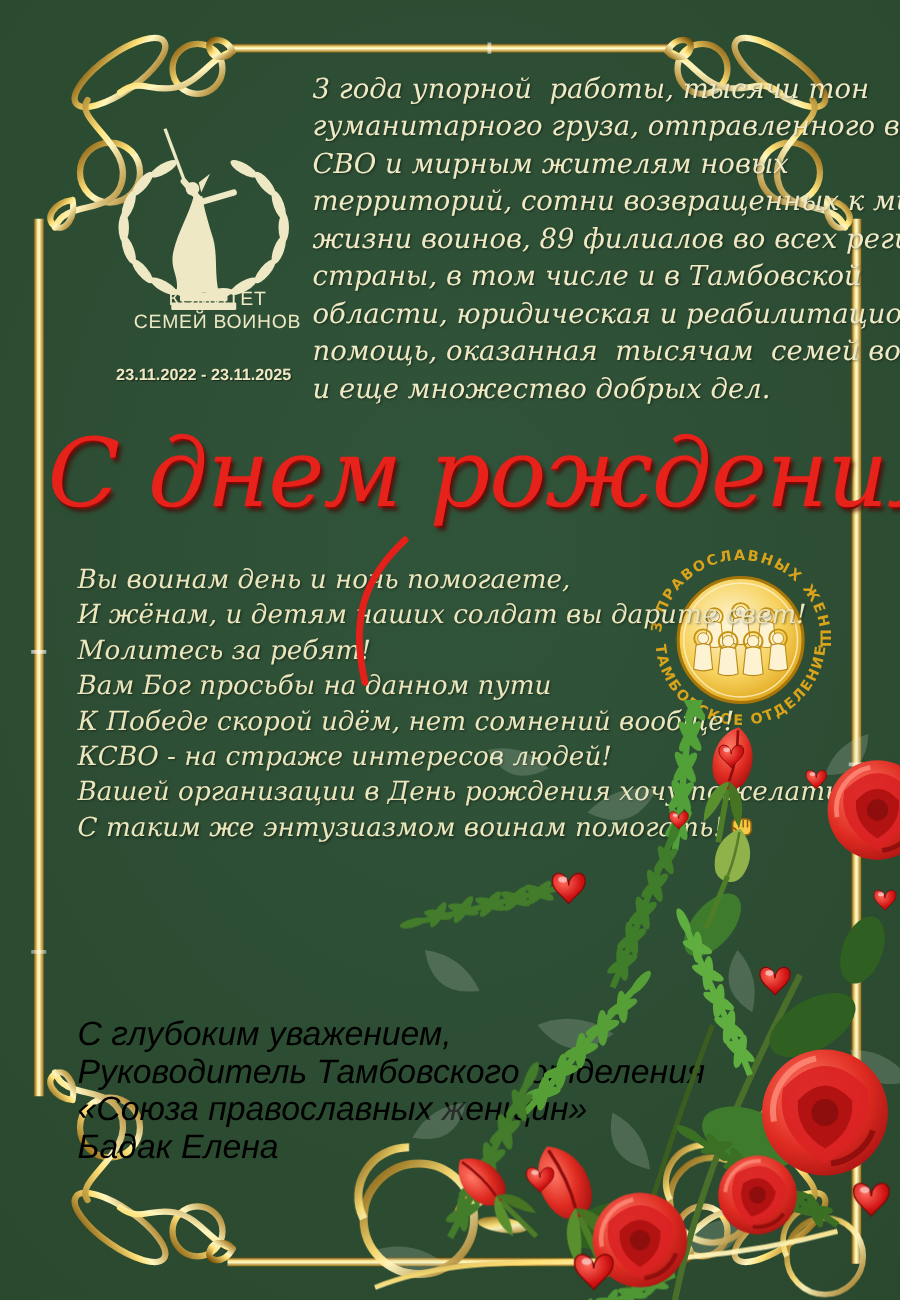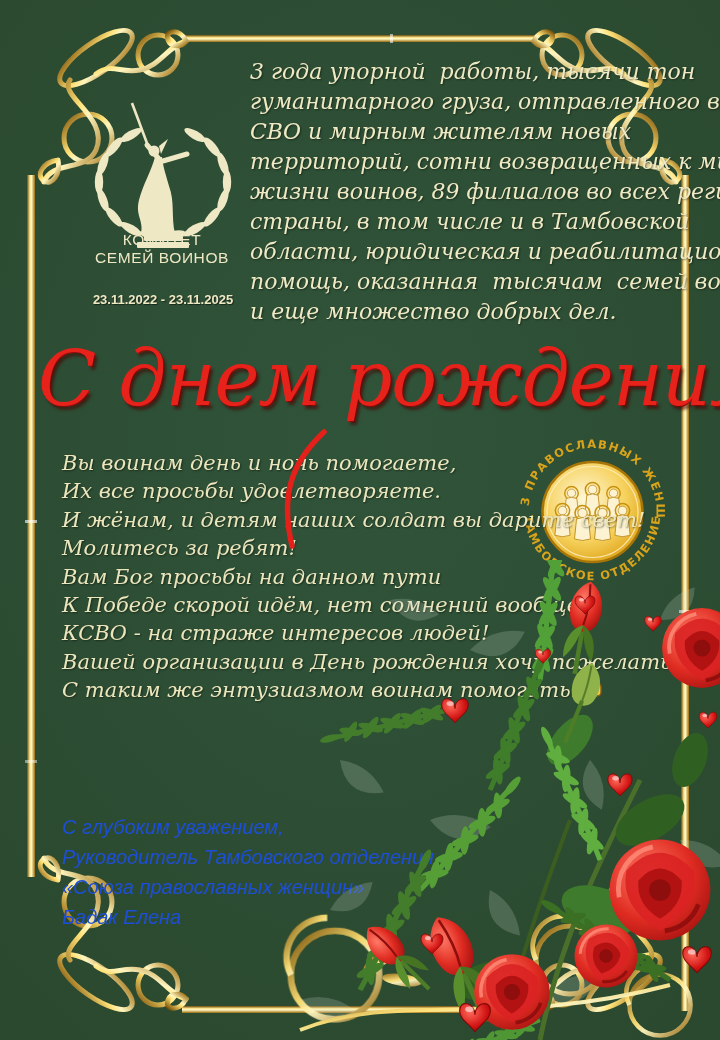--- a/index.html
+++ b/index.html
@@ -23,7 +23,7 @@
              font-style:italic;font-size:20px;line-height:30px;}
   .signature .line{white-space:pre;}
   
-  .org-text{left:52px;top:231px;width:220px;z-index:4;text-align:center;color:#efe8c4;
+  .org-text{left:64px;top:231px;width:220px;z-index:4;text-align:center;color:#efe8c4;
             font-family:"Liberation Sans",sans-serif;}
   .org-text .l1,.org-text .l2{font-size:15.5px;letter-spacing:.6px;line-height:17.5px;}
   .org-text .l3{font-size:21px;font-weight:bold;letter-spacing:1px;line-height:23px;}

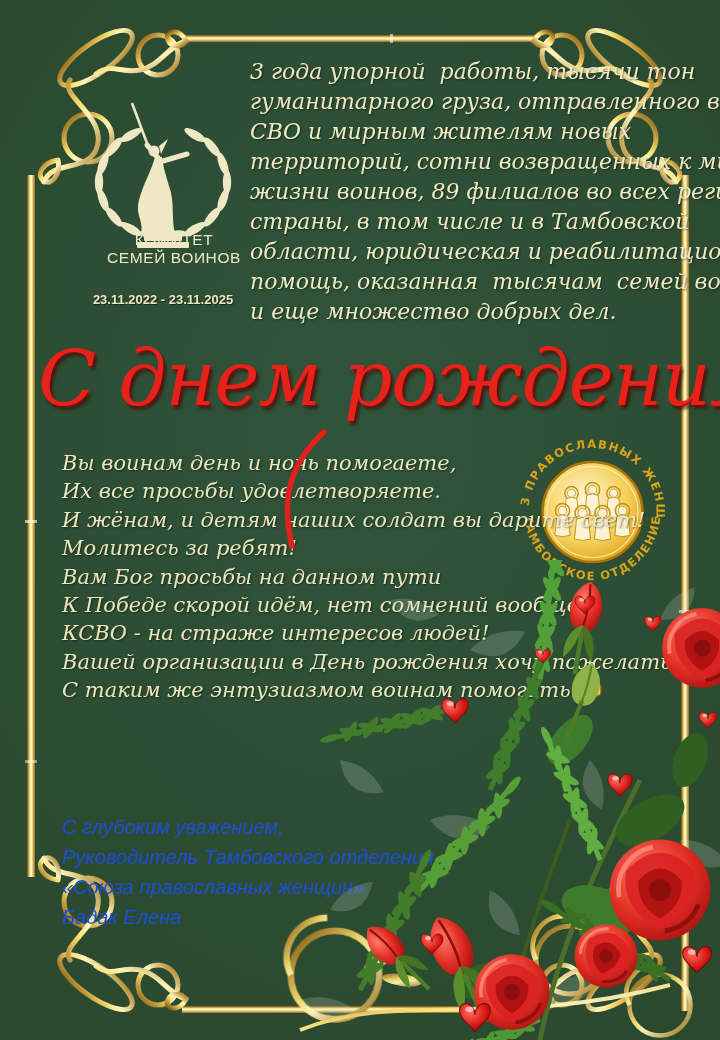--- a/index.html
+++ b/index.html
@@ -143,7 +143,6 @@
 
 <div class="abs poem">
   <div class="line">Вы воинам день и ночь помогаете,</div>
-  <div class="line">Их все просьбы удовлетворяете.</div>
   <div class="line">И жёнам, и детям наших солдат вы дарите свет!</div>
   <div class="line">Молитесь за ребят!</div>
   <div class="line">Вам Бог просьбы на данном пути</div>

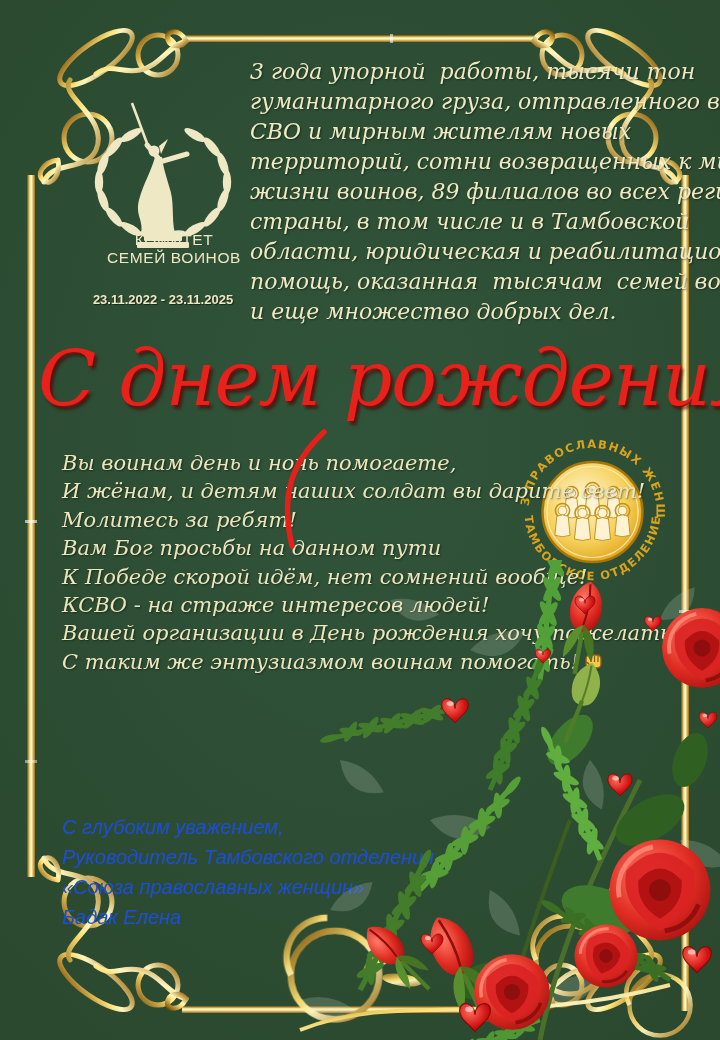--- a/index.html
+++ b/index.html
@@ -19,8 +19,8 @@
   .poem{left:62px;top:449px;z-index:4;color:#ece6bd;font-style:italic;font-size:21px;line-height:28.4px;}
   .poem .line{white-space:pre;text-shadow:1px 1px 2px rgba(0,0,0,.45);}
   .fist{display:inline-block;vertical-align:-3px;margin-left:3px;}
-  .signature{left:62px;top:812px;z-index:4;color:#1d4ed8;font-family:"Liberation Sans",sans-serif;
-             font-style:italic;font-size:20px;line-height:30px;}
+  .signature{left:62px;top:812px;z-index:4;color:#000000;font-family:"Liberation Sans",sans-serif;
+             font-style:italic;font-size:27px;line-height:30px;}
   .signature .line{white-space:pre;}
   
   .org-text{left:64px;top:231px;width:220px;z-index:4;text-align:center;color:#efe8c4;

